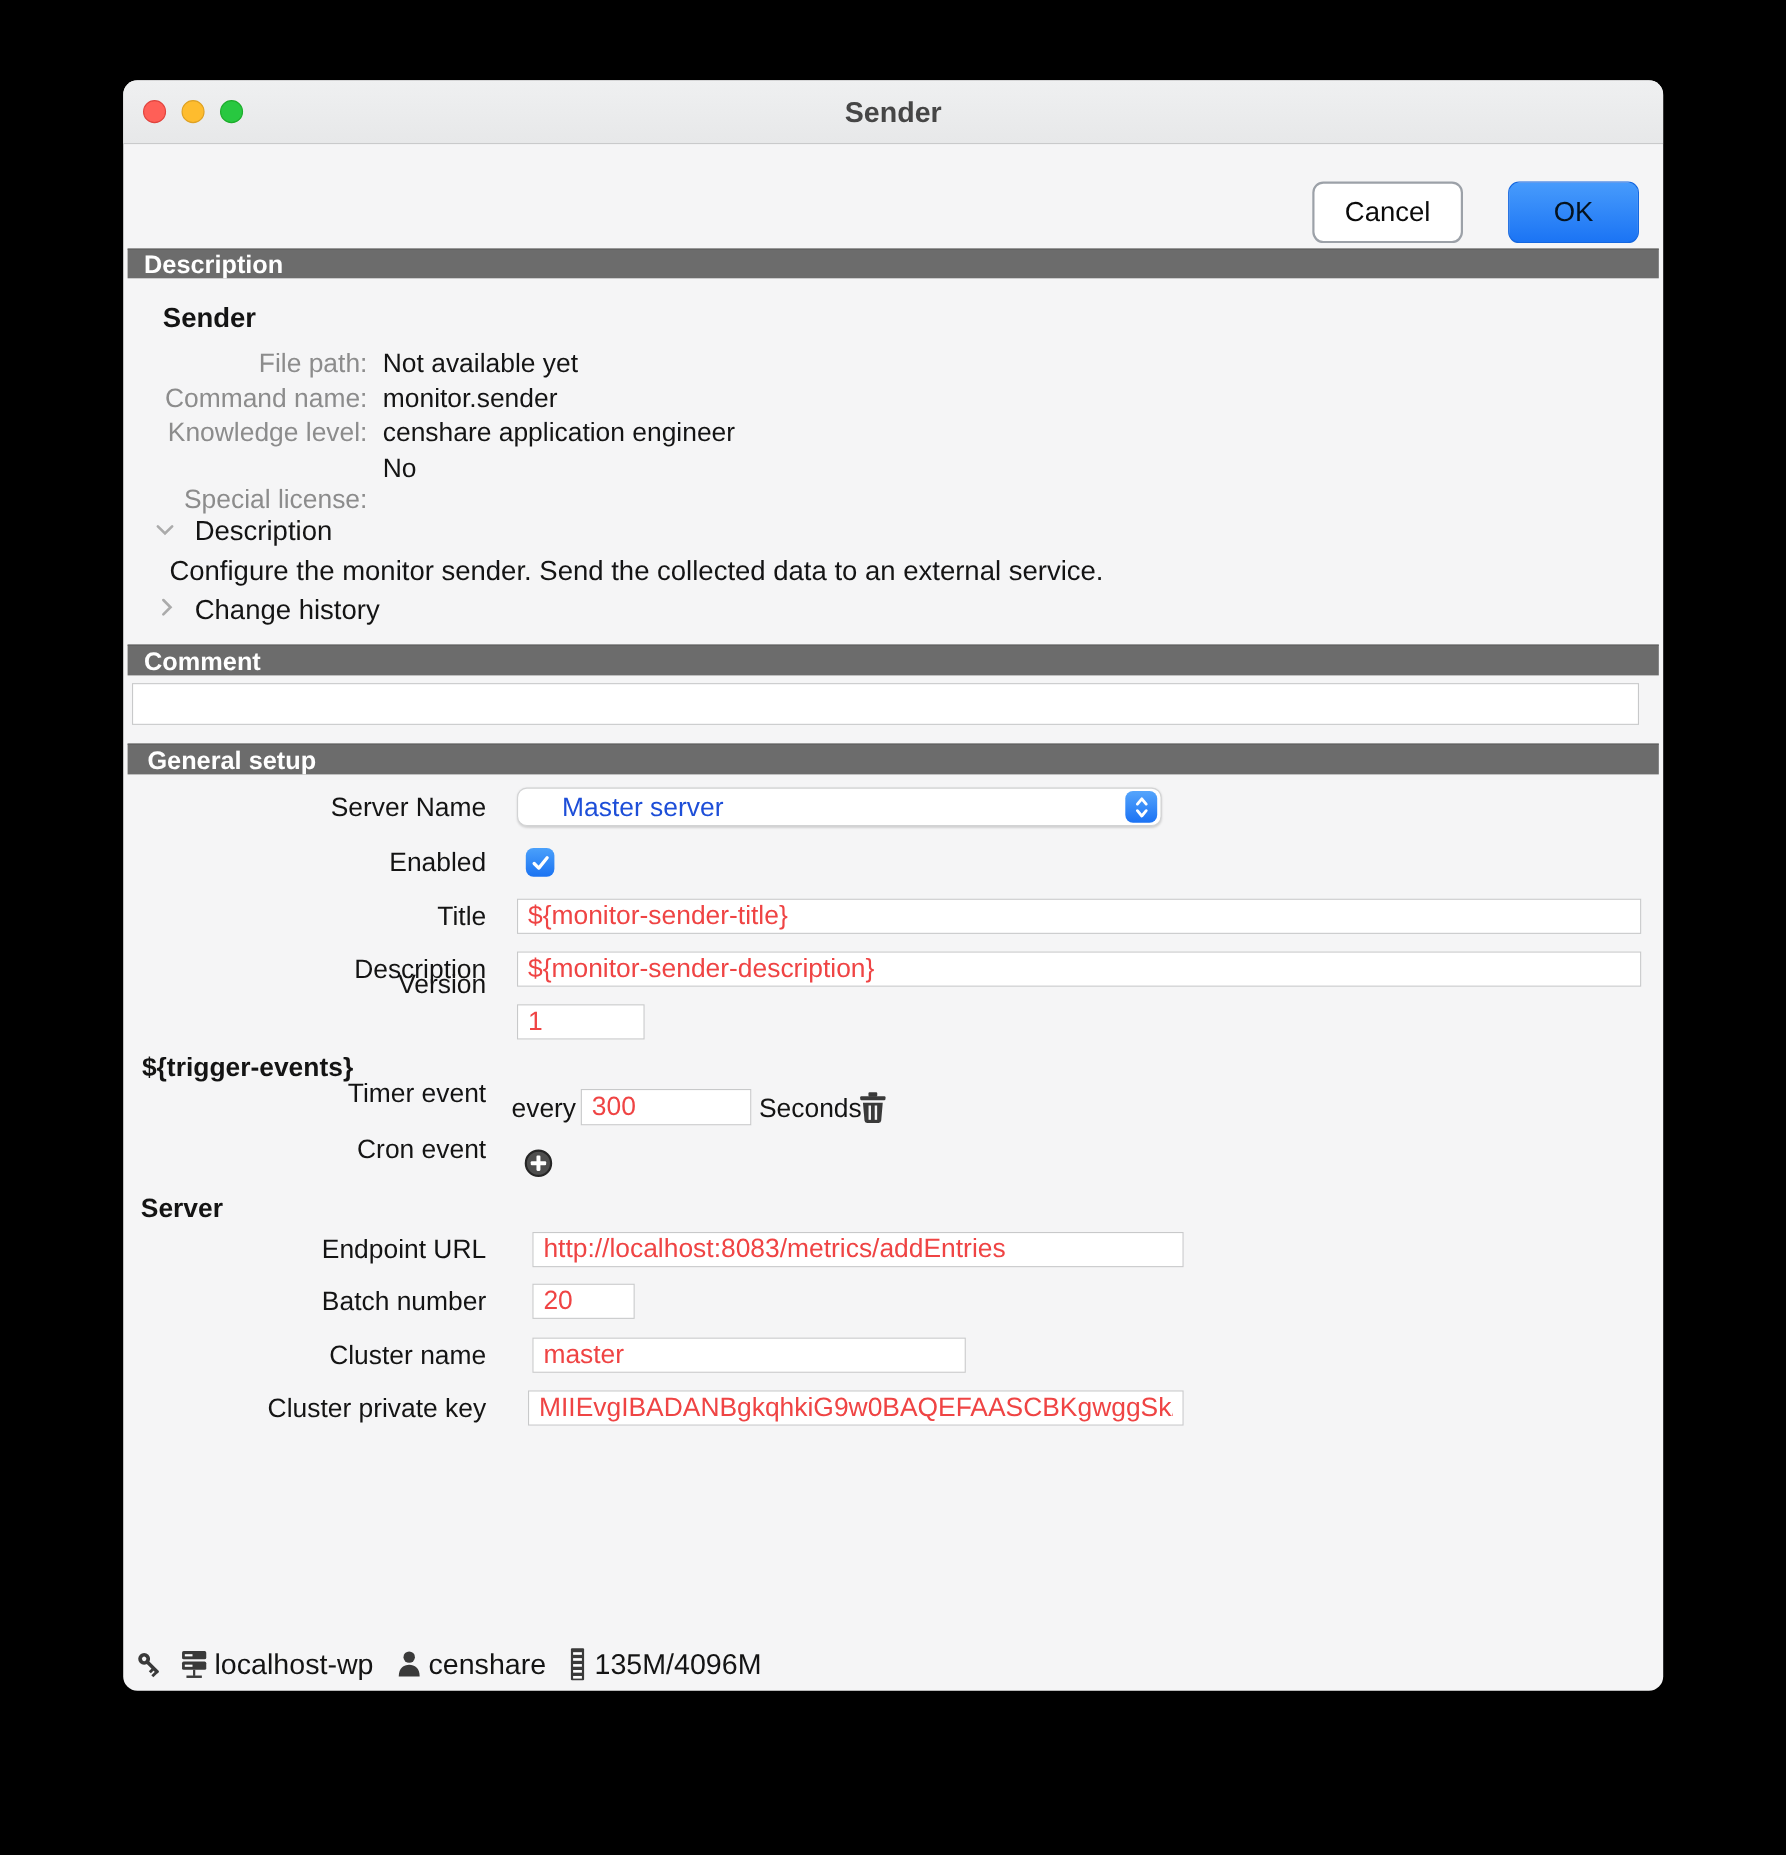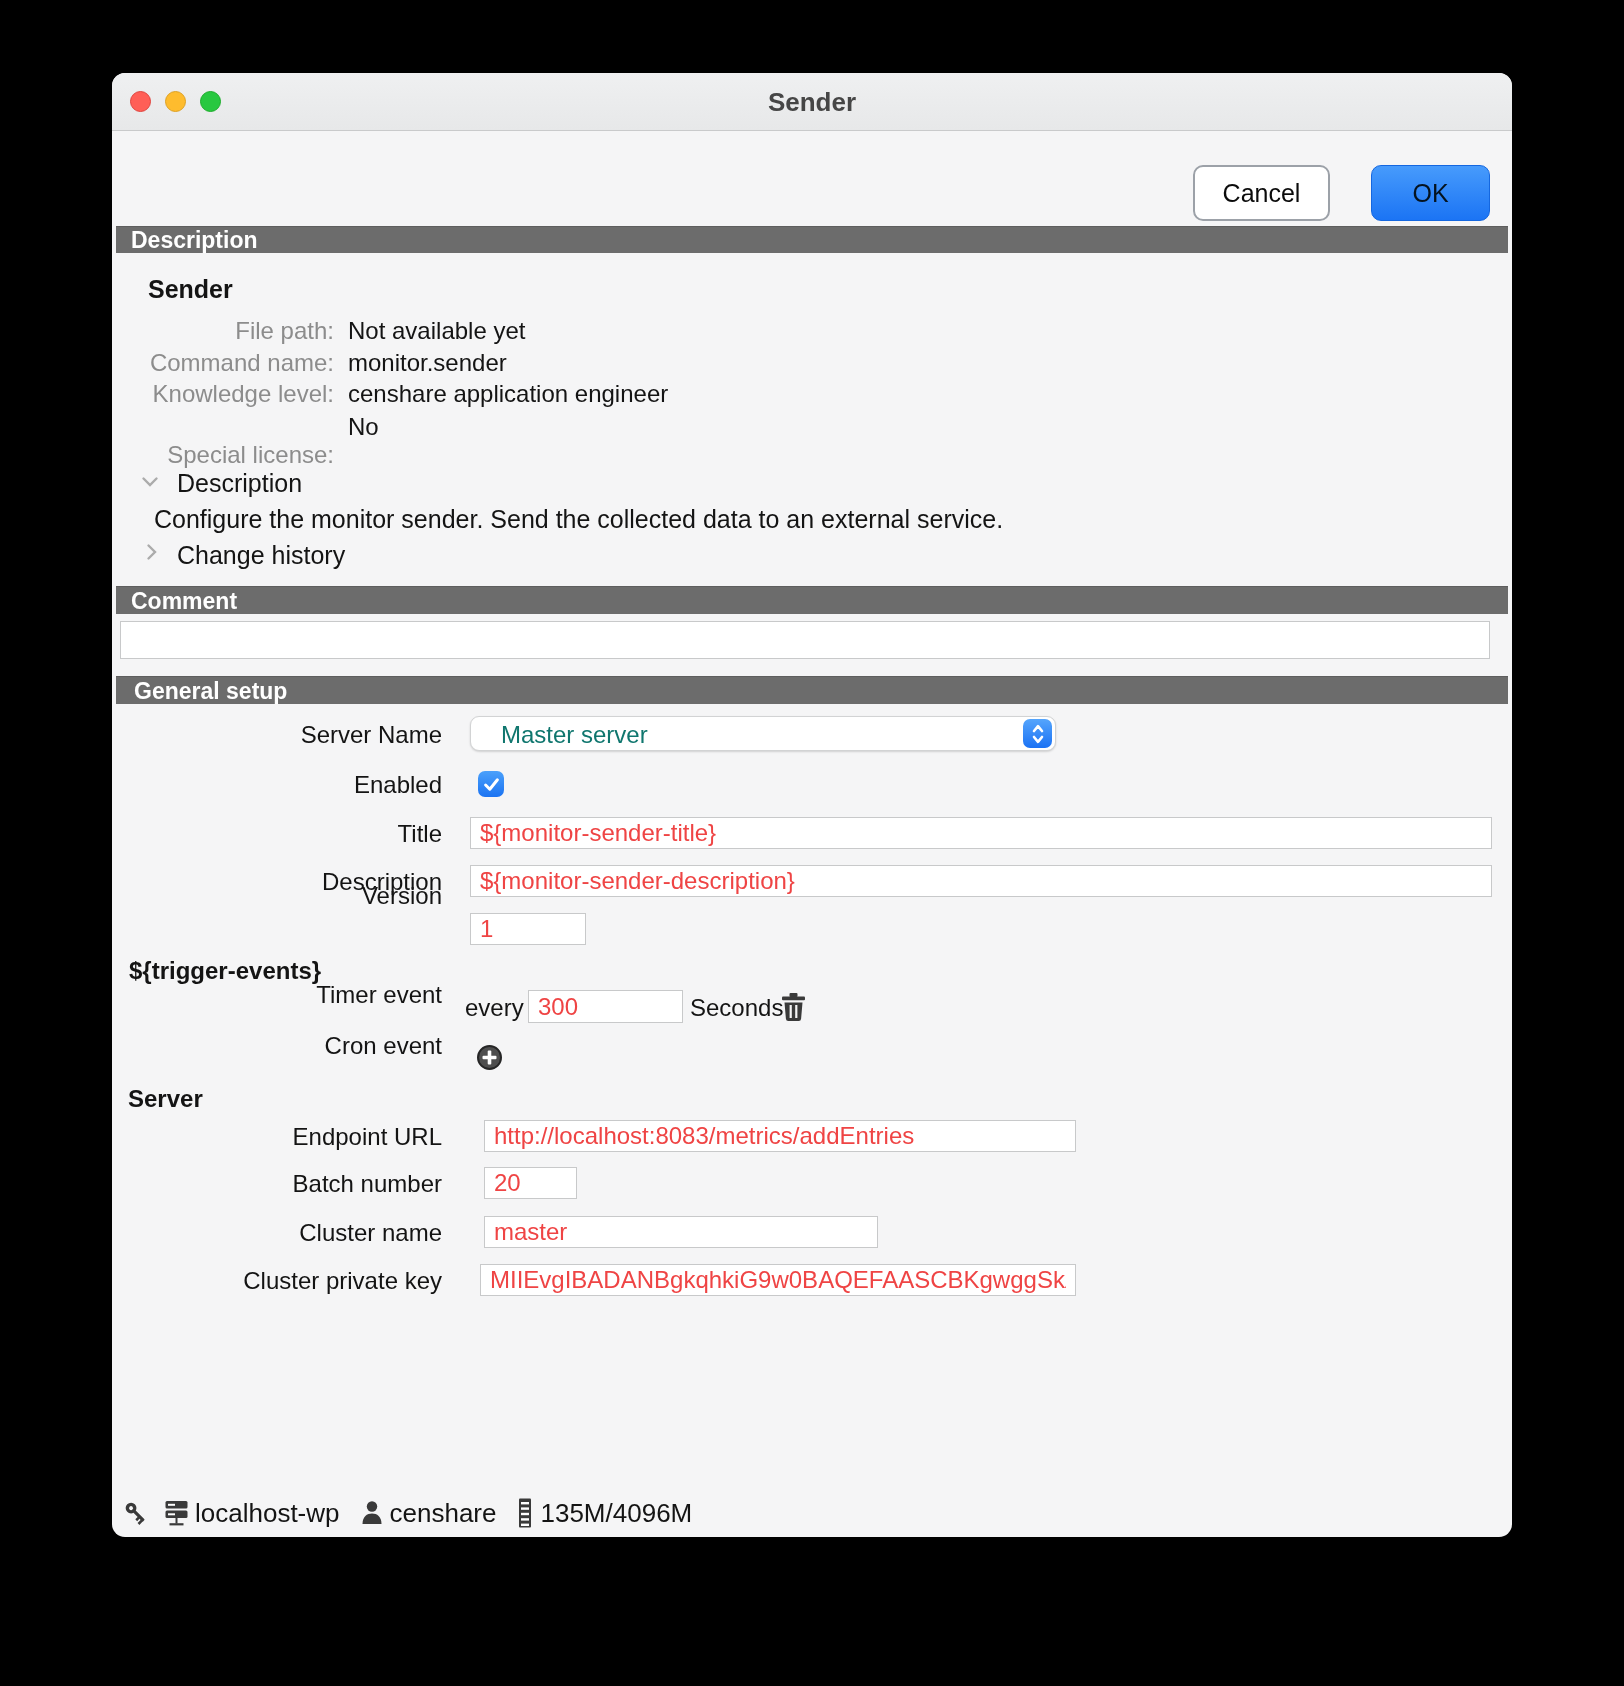--- a/index.html
+++ b/index.html
@@ -60,7 +60,7 @@
     background:#FFFFFF; border:1px solid #D2D3D4; border-radius:9px;
     box-shadow:0 1px 2px rgba(0,0,0,0.15);
   }
-  .dropdown .val { position:absolute; left:30px; top:4px; font-size:24px; color:#0f766e; }
+  .dropdown .val { position:absolute; left:40px; top:4px; font-size:24px; color:#1d4ed8; }
   .spinner {
     position:absolute; right:3px; top:2px; width:29px; height:29px; border-radius:7px;
     background:linear-gradient(#55A5FC,#1B72F4);

